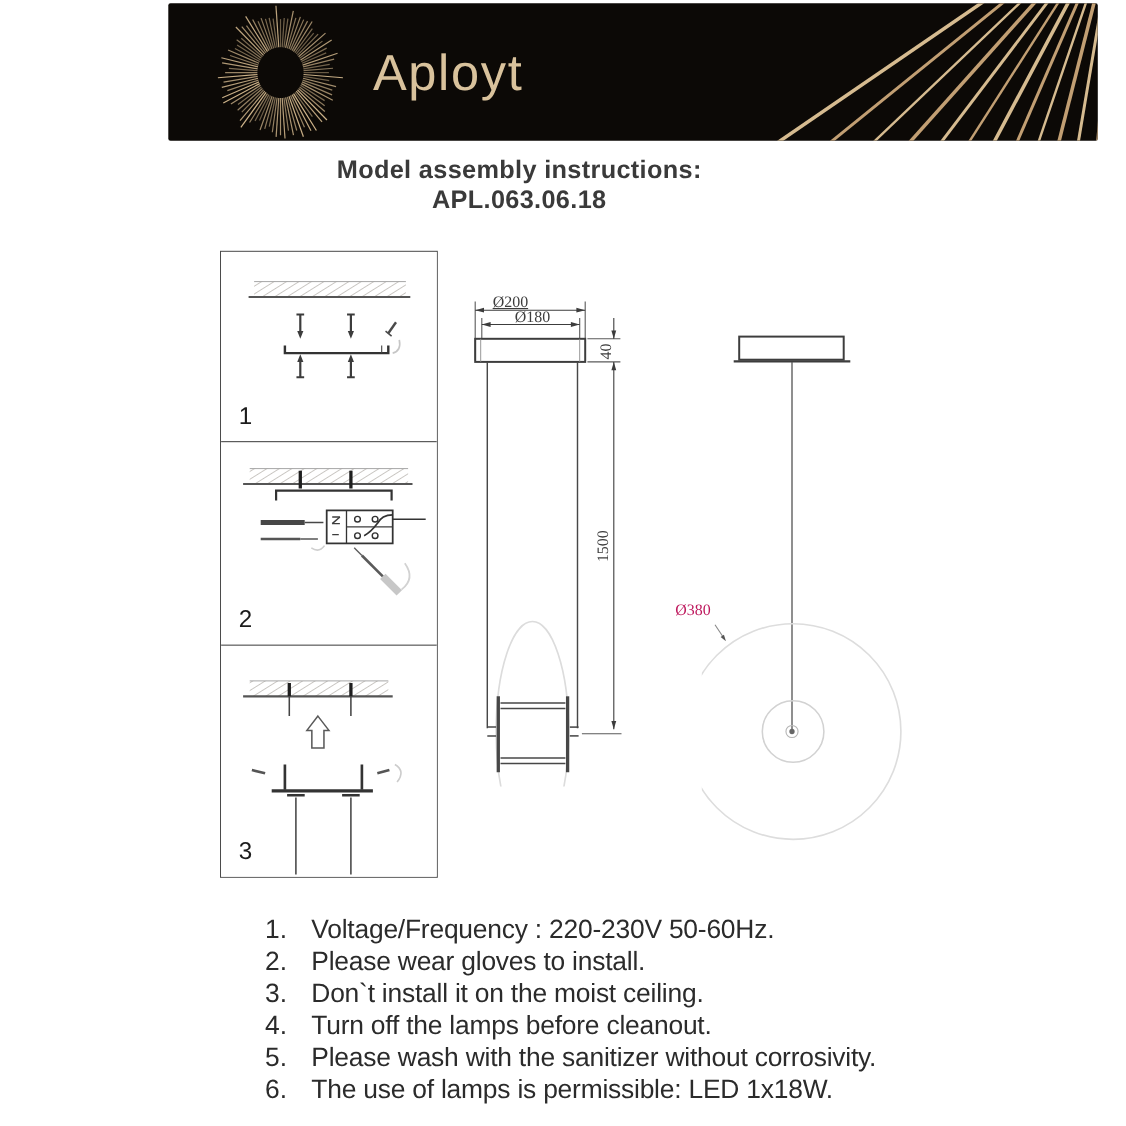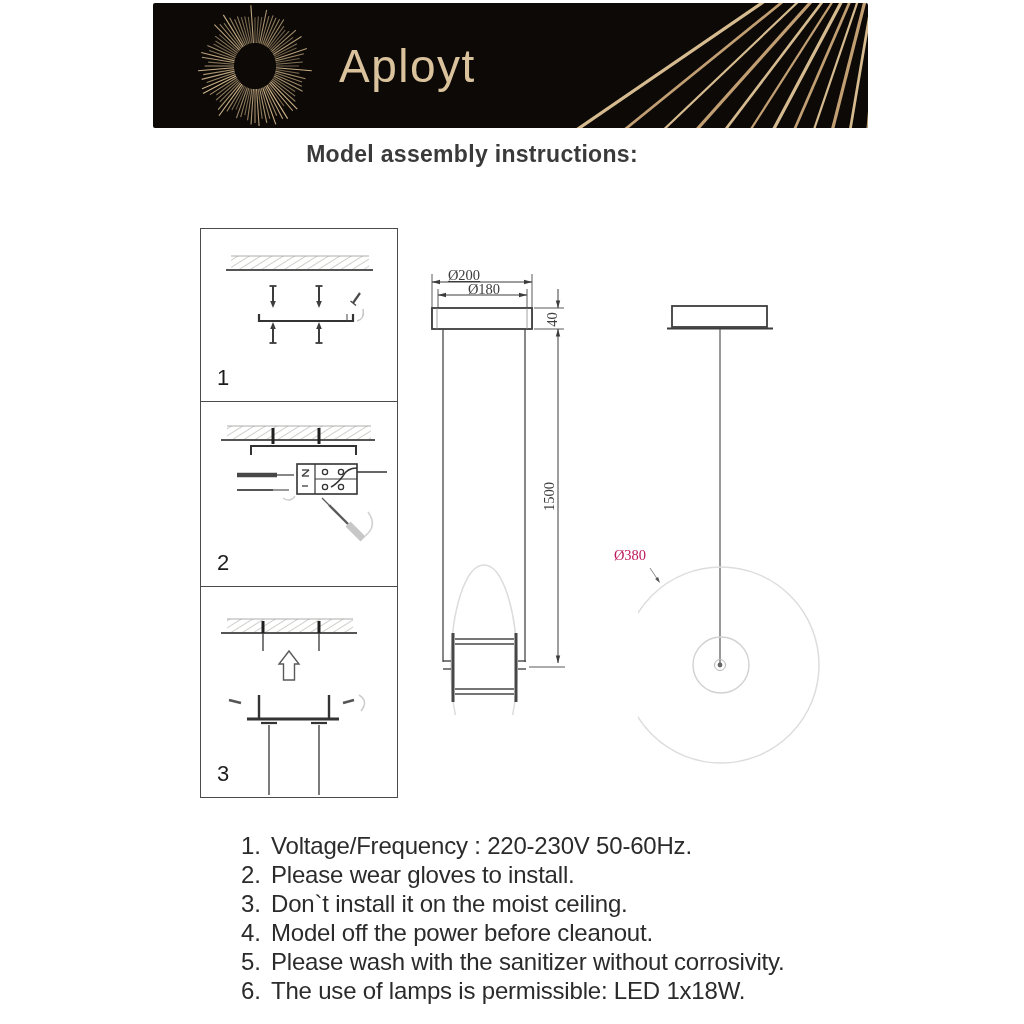--- a/index.html
+++ b/index.html
@@ -7,7 +7,7 @@
         font-family:"Liberation Sans",sans-serif;color:#2e2e2e;}
 
   
-  #banner{position:absolute;left:153px;top:3px;width:715px;height:125px;
+  #banner{position:absolute;left:153px;top:3px;width:845px;height:125px;
           background:#0c0906;border-radius:2px;overflow:hidden;}
   #starburst{position:absolute;left:37px;top:-4px;}
   #logo-text{position:absolute;left:186px;top:0;height:125px;display:flex;align-items:center;

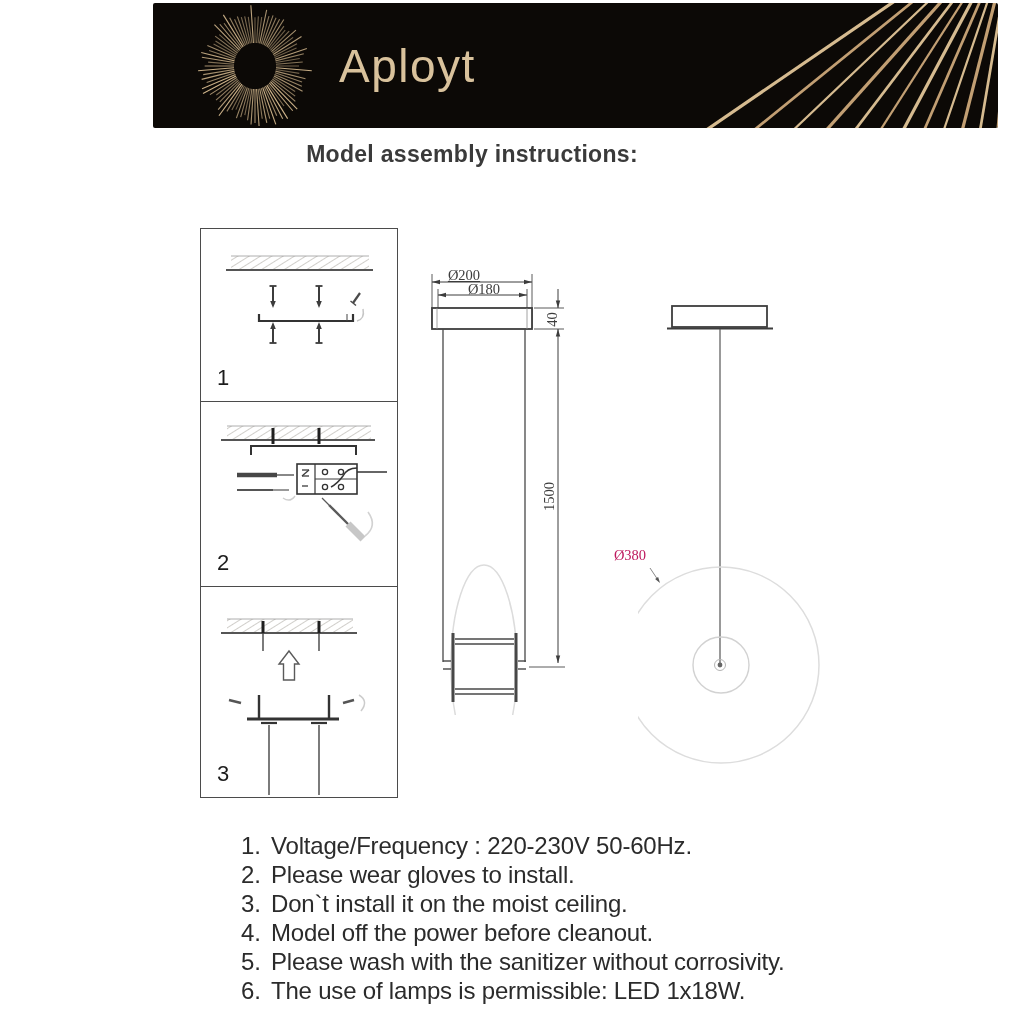--- a/index.html
+++ b/index.html
@@ -151,6 +151,7 @@
 
   <div id="title-block">
     <div id="title-line">Model assembly instructions:</div>
+    <div id="model-line">APL.063.06.18</div>
   </div>
 
   <div id="steps">

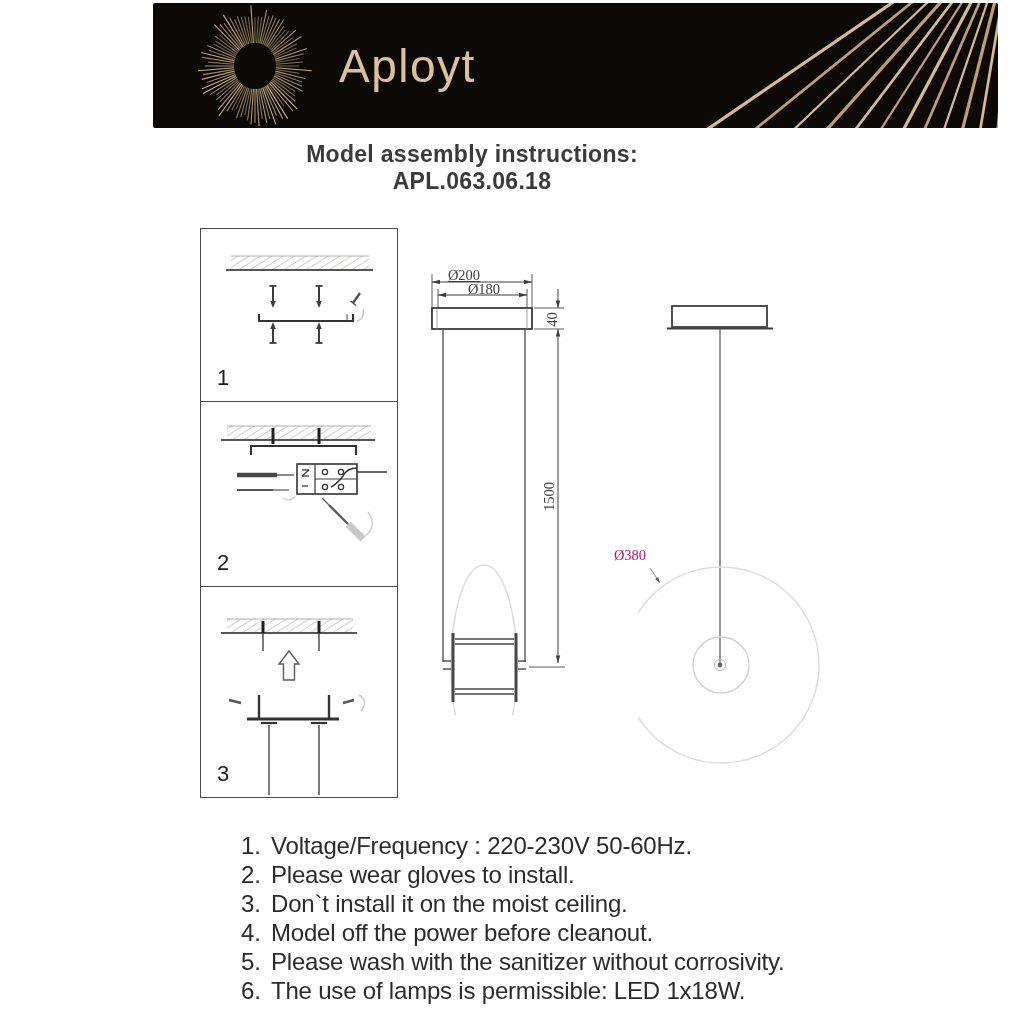--- a/index.html
+++ b/index.html
@@ -38,7 +38,7 @@
   #instructions{position:absolute;left:201px;top:815px;width:680px;}
   .inst-row{display:flex;height:29px;align-items:center;font-size:24px;color:#2b2b2b;}
   .inst-num{width:26px;flex:0 0 26px;}
-  .inst-text{margin-left:4px;letter-spacing:-0.2px;}
+  .inst-text{margin-left:16px;letter-spacing:-0.2px;}
 </style>
 </head>
 <body>

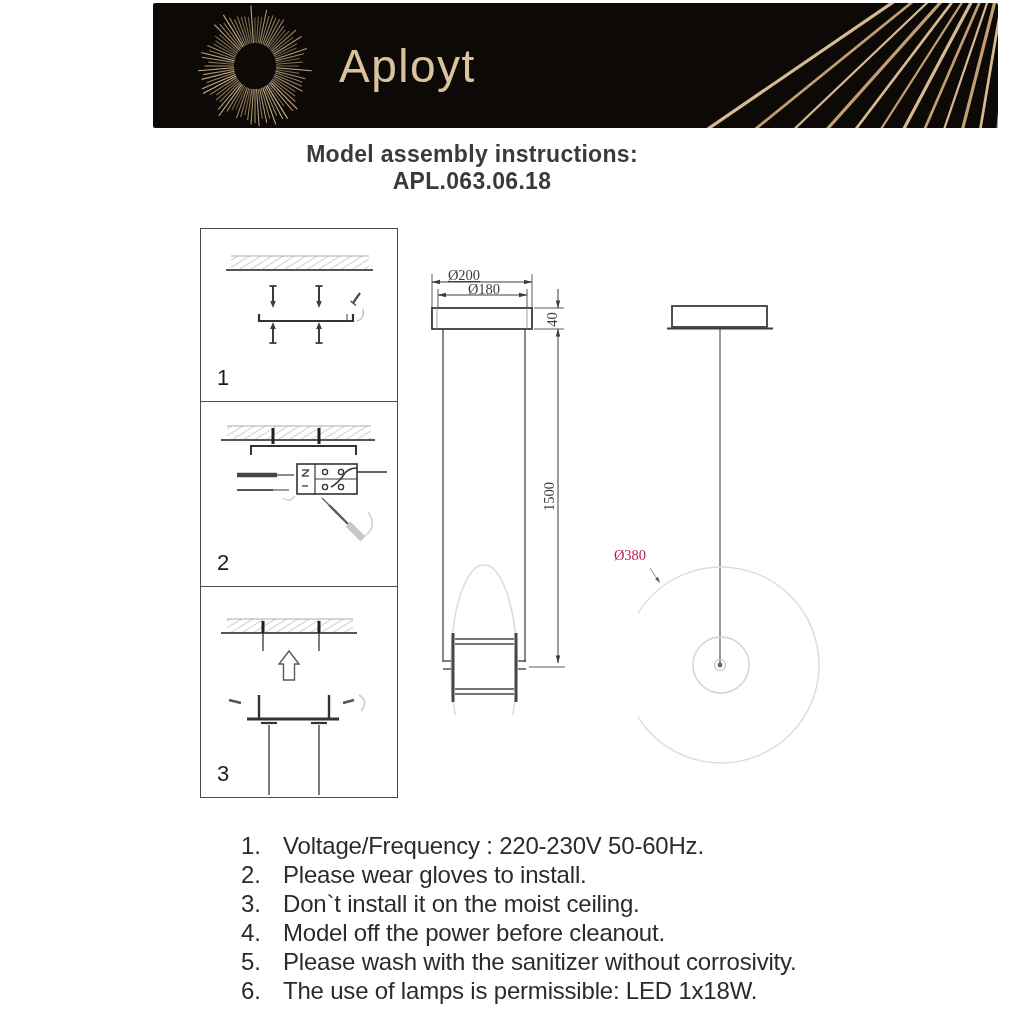--- a/index.html
+++ b/index.html
@@ -370,7 +370,7 @@
     </li>
     <li class="inst-row">
       <span class="inst-num">4.</span>
-      <span class="inst-text">Model off the power before cleanout.</span>
+      <span class="inst-text">Turn off the lamps before cleanout.</span>
     </li>
     <li class="inst-row">
       <span class="inst-num">5.</span>

